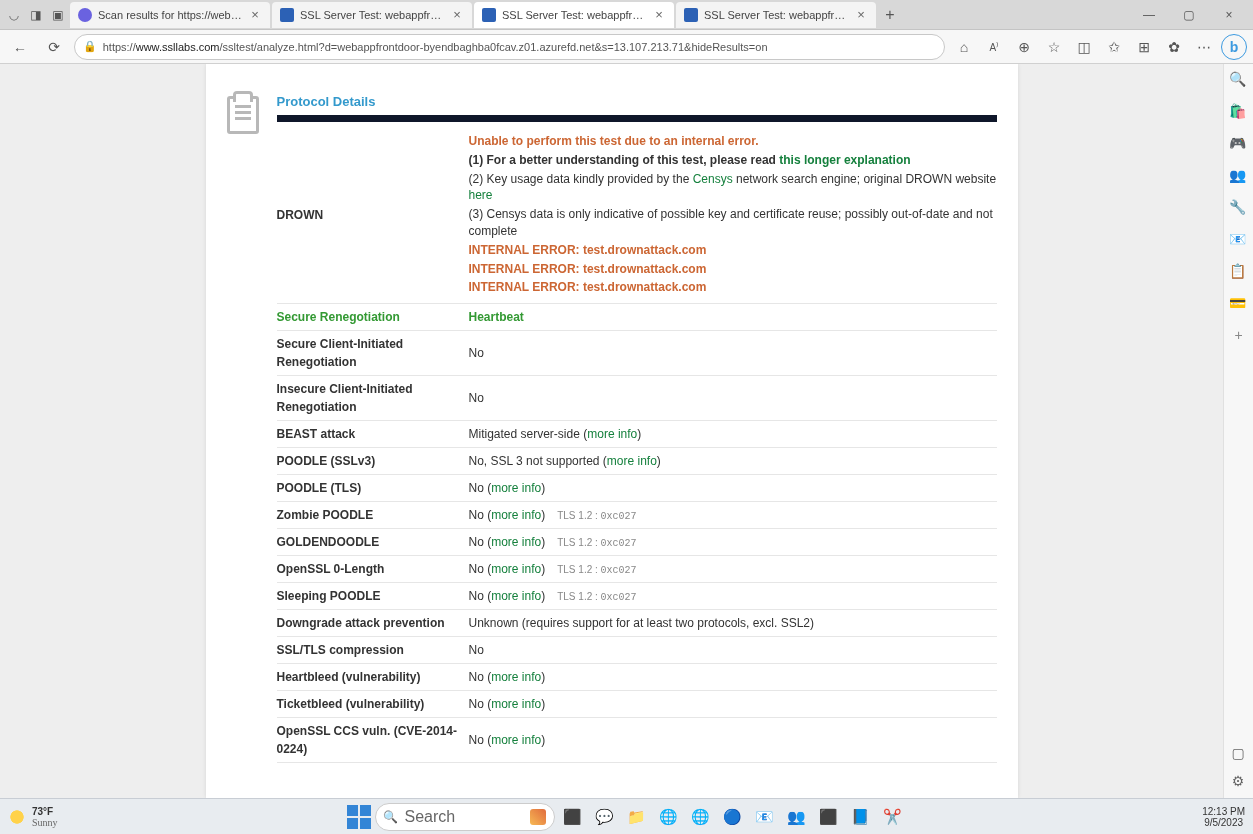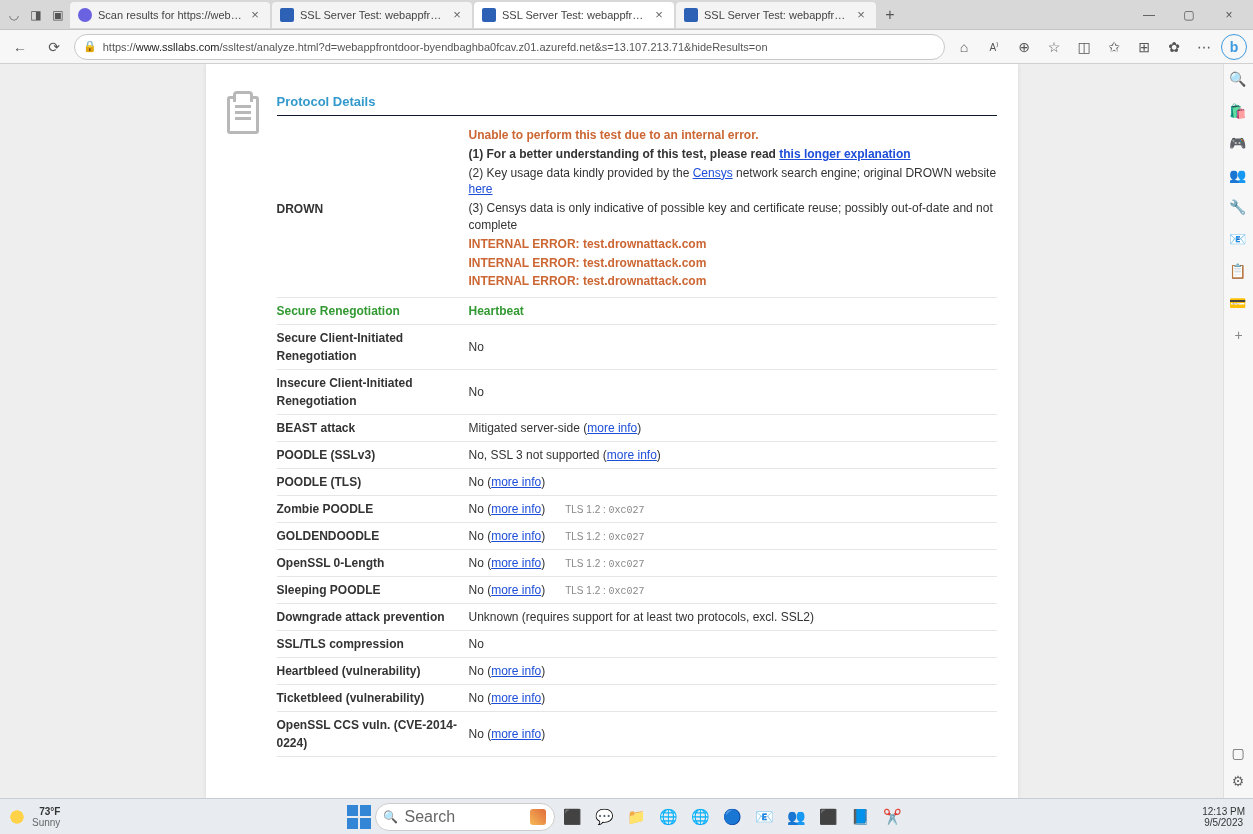--- a/index.html
+++ b/index.html
@@ -46,7 +46,7 @@
   .clip-icon::after { content: ''; position: absolute; top: 6px; left: 5px; right: 5px; height: 3px; background: #b8b8b8; box-shadow: 0 6px 0 #b8b8b8, 0 12px 0 #b8b8b8; }
   
   .content { flex: 1; }
-  .section-title { color: #3399cc; font-size: 13px; font-weight: bold; padding-bottom: 6px; border-bottom: 1px solid #0f172a; margin-bottom: 4px; }
+  .section-title { color: #3399cc; font-size: 13px; font-weight: bold; padding-bottom: 6px; border-bottom: 7px solid #0f172a; margin-bottom: 4px; }
   
   .detail-table { width: 100%; border-collapse: collapse; }
   .detail-table tr { border-bottom: 1px solid #e6e6e6; }

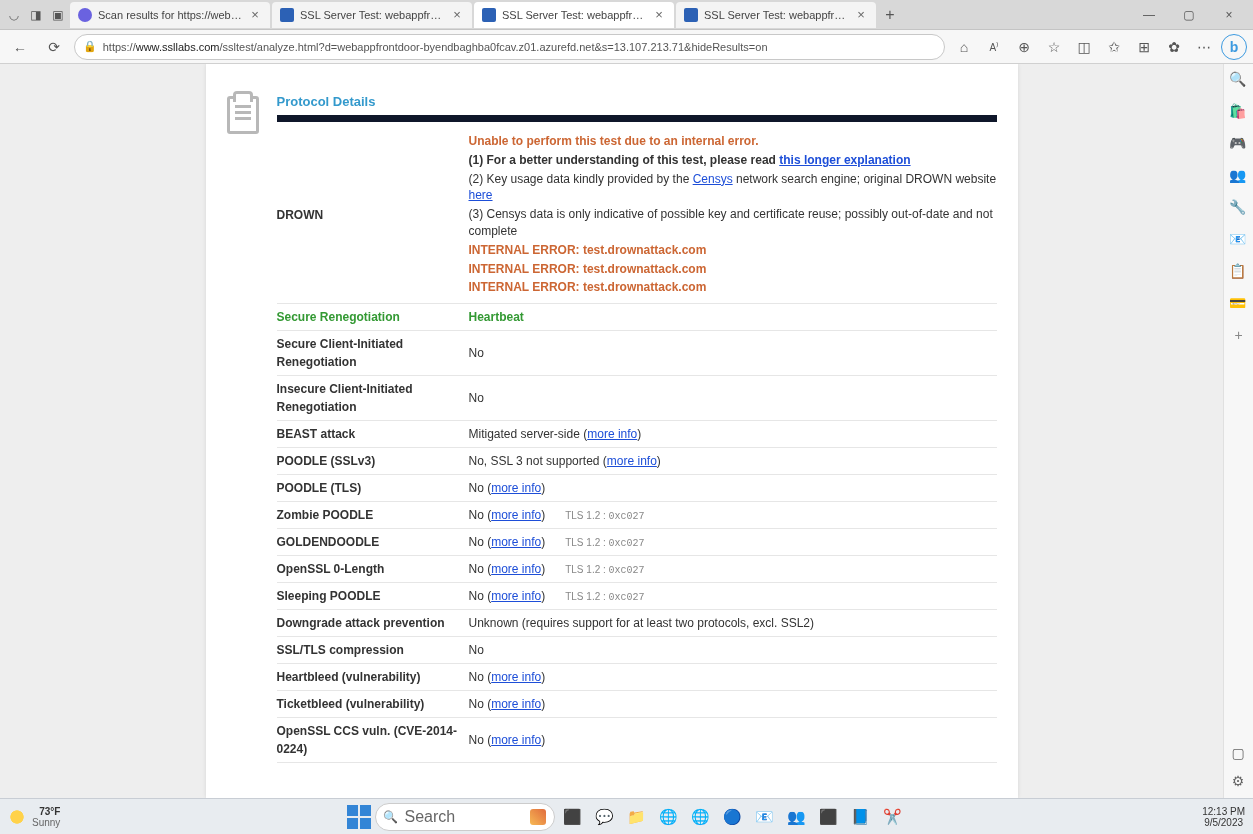--- a/index.html
+++ b/index.html
@@ -57,7 +57,7 @@
   .orange { color: #cc6633 !important; }
   .green { color: #339933 !important; }
   .bold { font-weight: bold; }
-  a.link { color: #1d4ed8; text-decoration: underline; cursor: pointer; }
+  a.link { color: #15803d; cursor: pointer; }
   .annot { font-size: 10px; color: #888; margin-left: 20px; }
   .mono { font-family: "Courier New", monospace; font-size: 10px; }
   

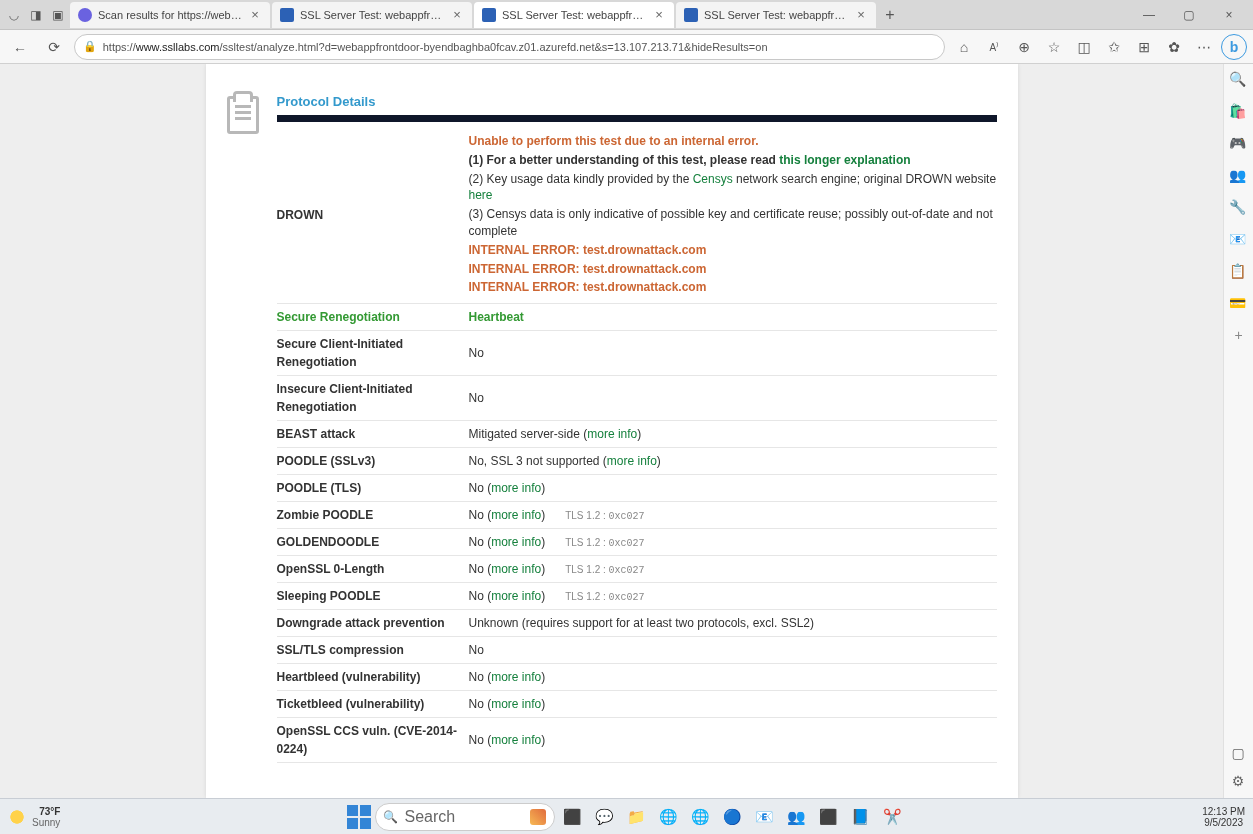--- a/index.html
+++ b/index.html
@@ -58,7 +58,7 @@
   .green { color: #339933 !important; }
   .bold { font-weight: bold; }
   a.link { color: #15803d; cursor: pointer; }
-  .annot { font-size: 10px; color: #888; margin-left: 20px; }
+  .annot { font-size: 10px; color: #888; margin-left: 12px; }
   .mono { font-family: "Courier New", monospace; font-size: 10px; }
   
   .drown-box { padding: 2px 0; }

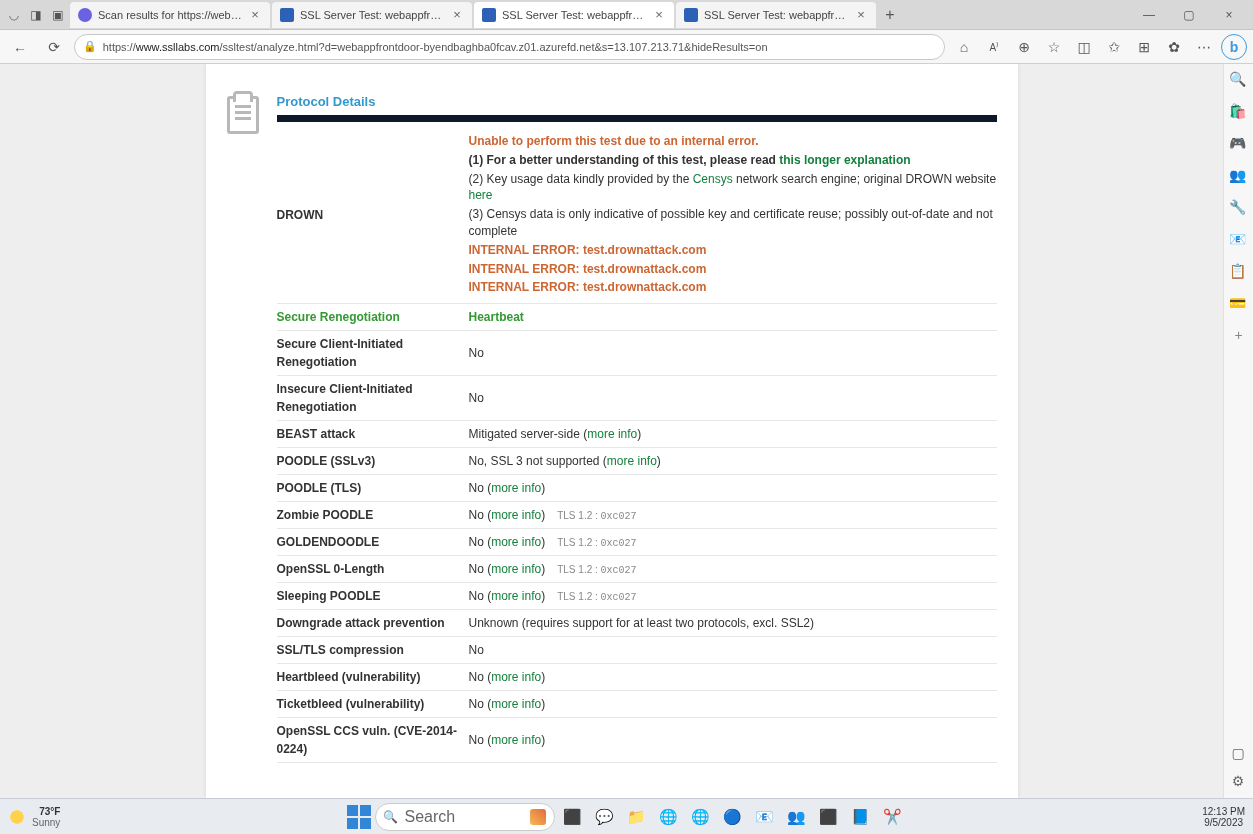--- a/index.html
+++ b/index.html
@@ -72,7 +72,7 @@
   .taskbar { position: fixed; bottom: 0; left: 0; right: 0; height: 36px; background: #e8ecf0; border-top: 1px solid #c8cdd4; display: flex; align-items: center; padding: 0 8px; }
   .weather { display: flex; align-items: center; gap: 6px; font-size: 10px; color: #333; }
   .weather .sun { width: 18px; height: 18px; background: radial-gradient(circle, #ffd24a 50%, transparent 55%); border-radius: 50%; }
-  .weather .txt { line-height: 1.1; text-align: right; }
+  .weather .txt { line-height: 1.1; }
   .tb-center { position: absolute; left: 50%; transform: translateX(-50%); display: flex; align-items: center; gap: 4px; height: 36px; }
   .start { width: 24px; height: 24px; display: grid; grid-template: 1fr 1fr / 1fr 1fr; gap: 2px; cursor: pointer; }
   .start div { background: #3385d6; }

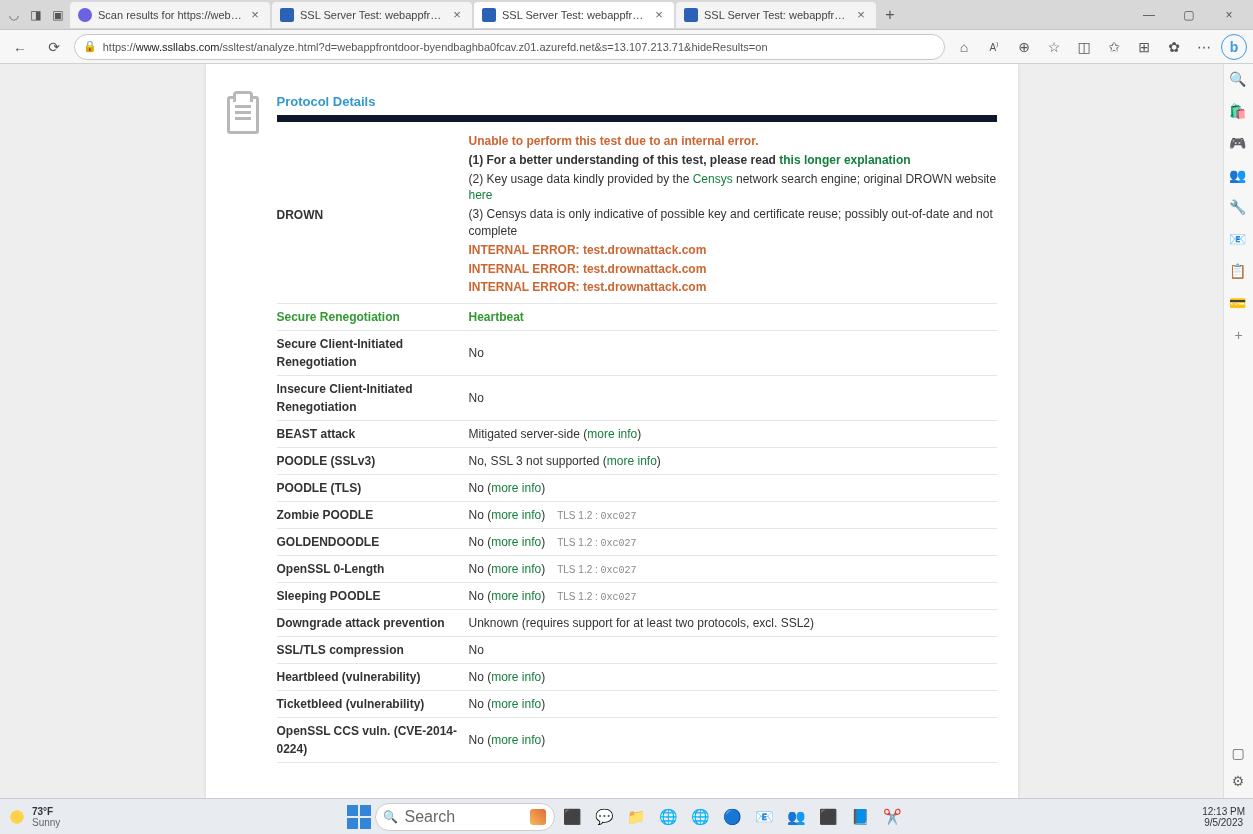--- a/index.html
+++ b/index.html
@@ -259,7 +259,7 @@
     <div class="sun"></div>
     <div class="txt">
         <div class="bold">73°F</div>
-        <div style="color:#666;">Sunny</div>
+        <div style="color:#666;font-family:Liberation Serif, serif;">Sunny</div>
       </div>
   </div>
   <div class="tb-center">

